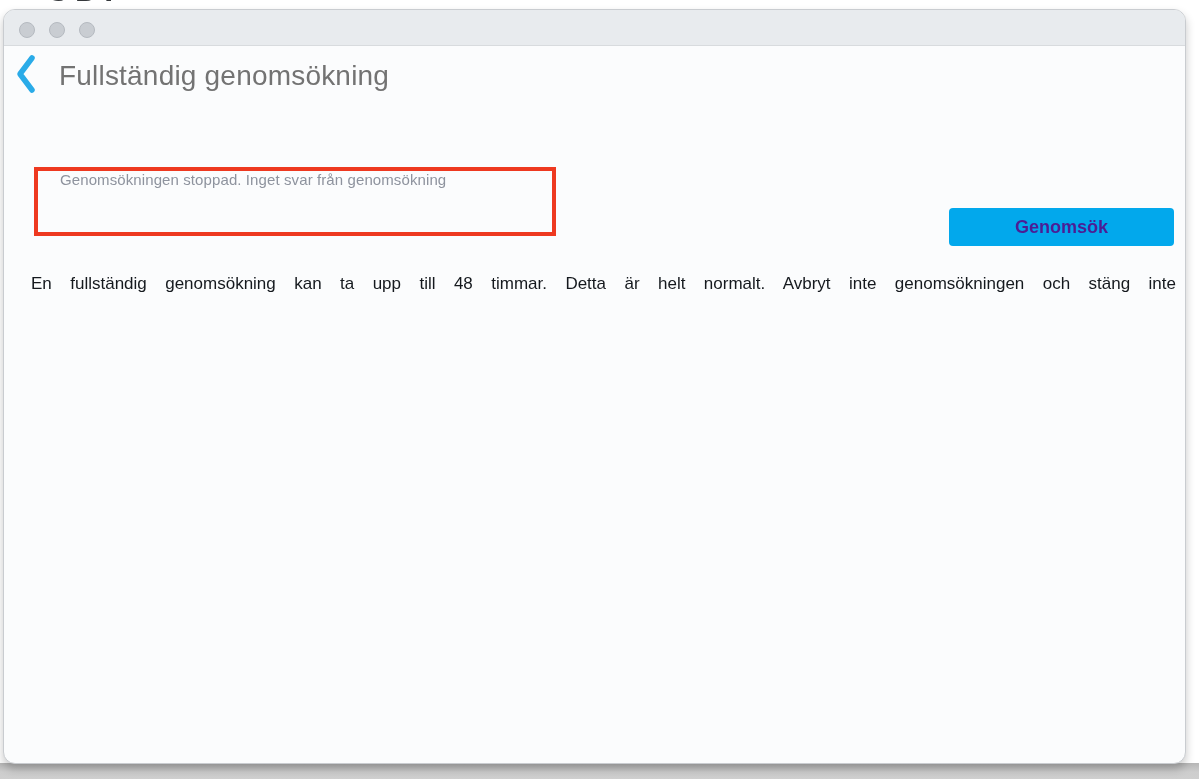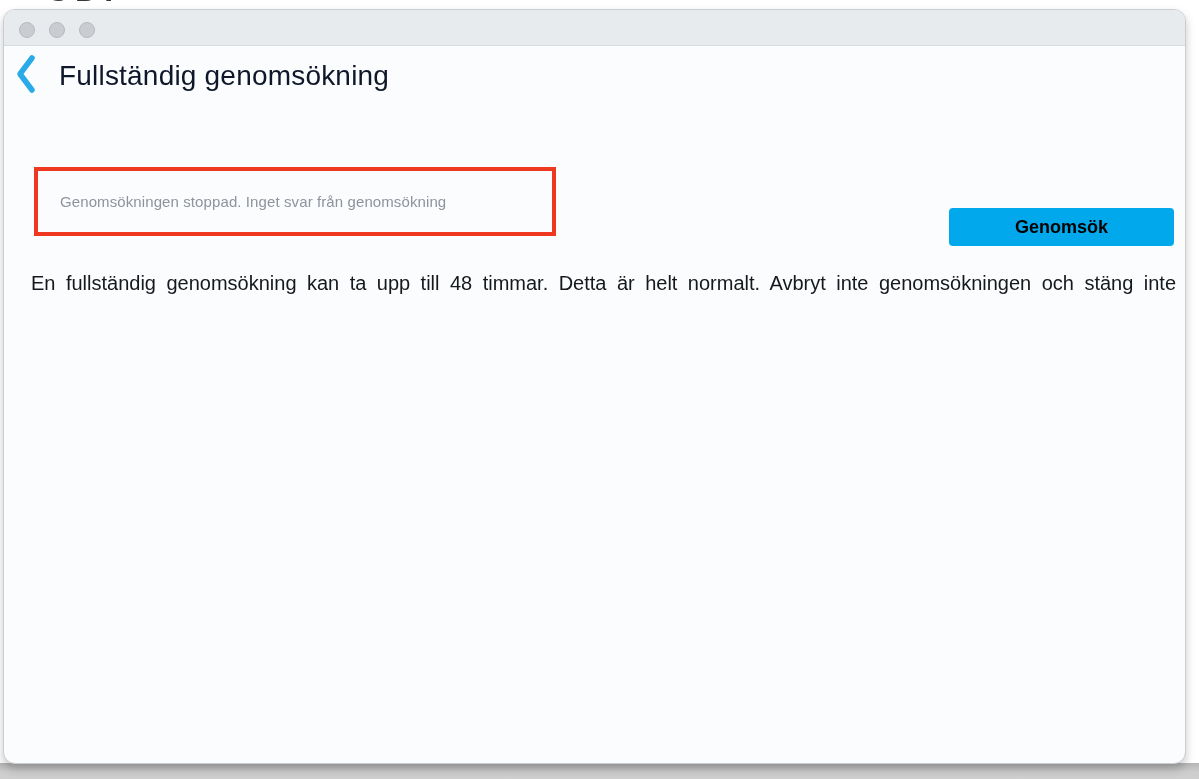--- a/index.html
+++ b/index.html
@@ -95,7 +95,7 @@
     margin-left: 17px;
     font-size: 28px;
     font-weight: 500;
-    color: #0f172a;
+    color: #737373;
     letter-spacing: 0.2px;
   }
 

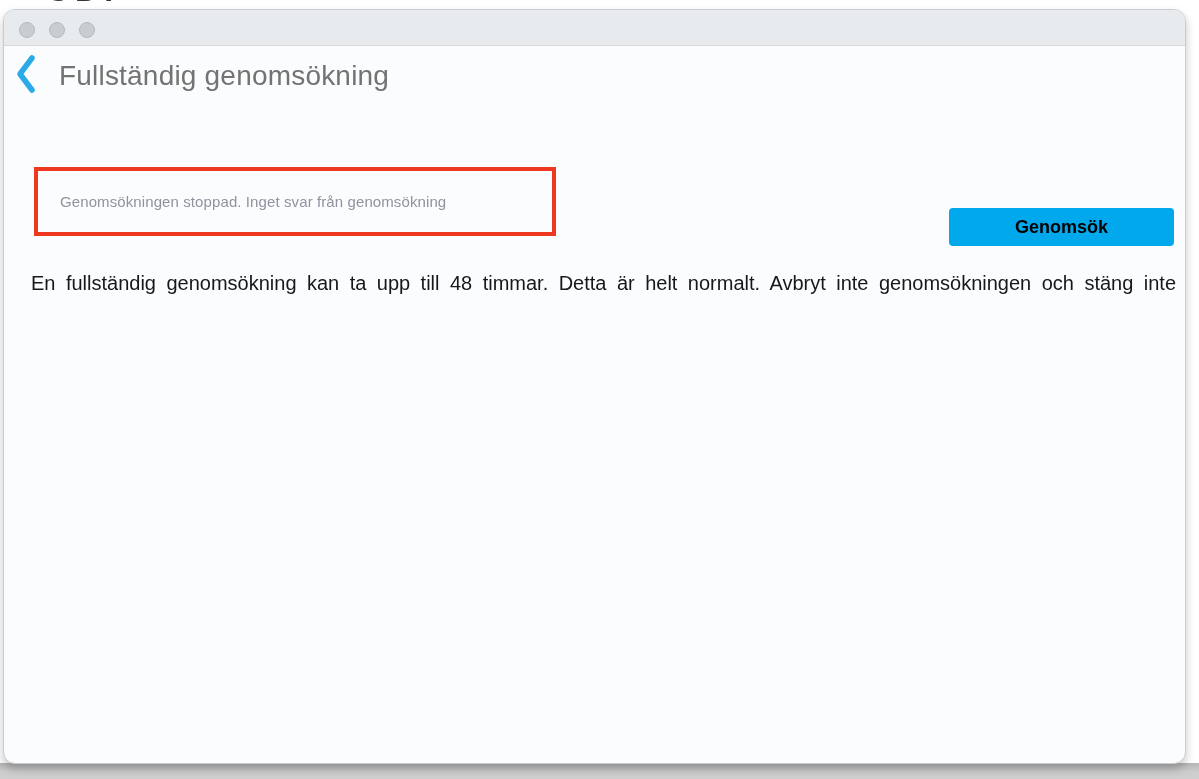--- a/index.html
+++ b/index.html
@@ -107,7 +107,6 @@
     height: 69px;
     border: 4px solid #ee3920;
     display: flex;
-    align-items: center;
     padding-left: 22px;
     background: transparent;
   }

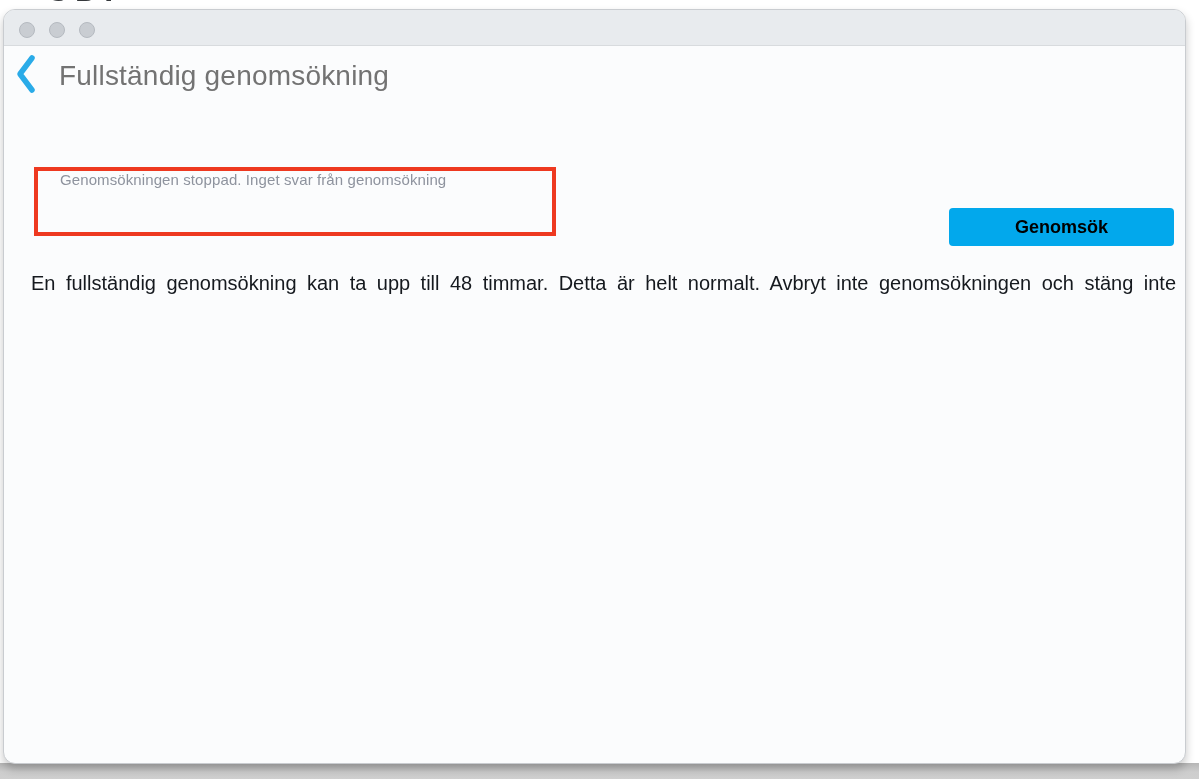--- a/index.html
+++ b/index.html
@@ -125,7 +125,7 @@
     background: #02a8ec;
     border: none;
     border-radius: 4px;
-    color: #000000;
+    color: #4c1d95;
     font-family: "Liberation Sans", "DejaVu Sans", sans-serif;
     font-size: 18px;
     font-weight: 700;

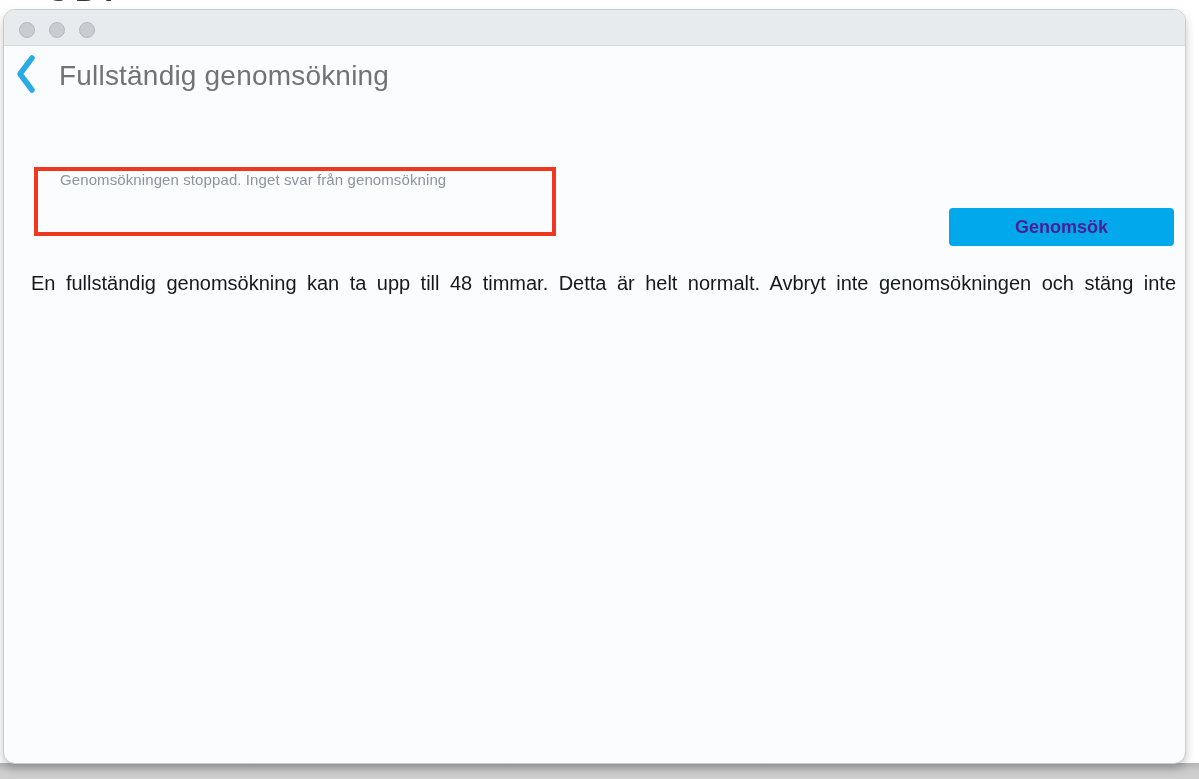--- a/index.html
+++ b/index.html
@@ -140,7 +140,7 @@
     left: 27px;
     top: 260px;
     width: 1145px;
-    font-size: 20px;
+    font-size: 17px;
     line-height: 27px;
     color: #15191e;
   }

